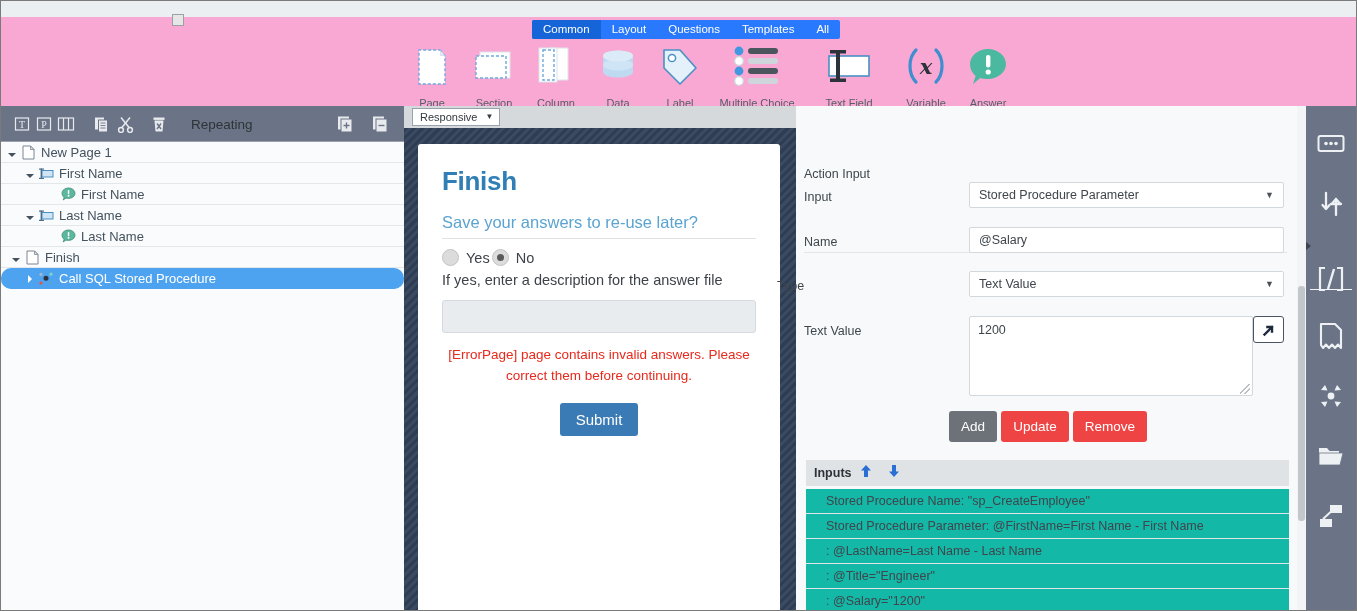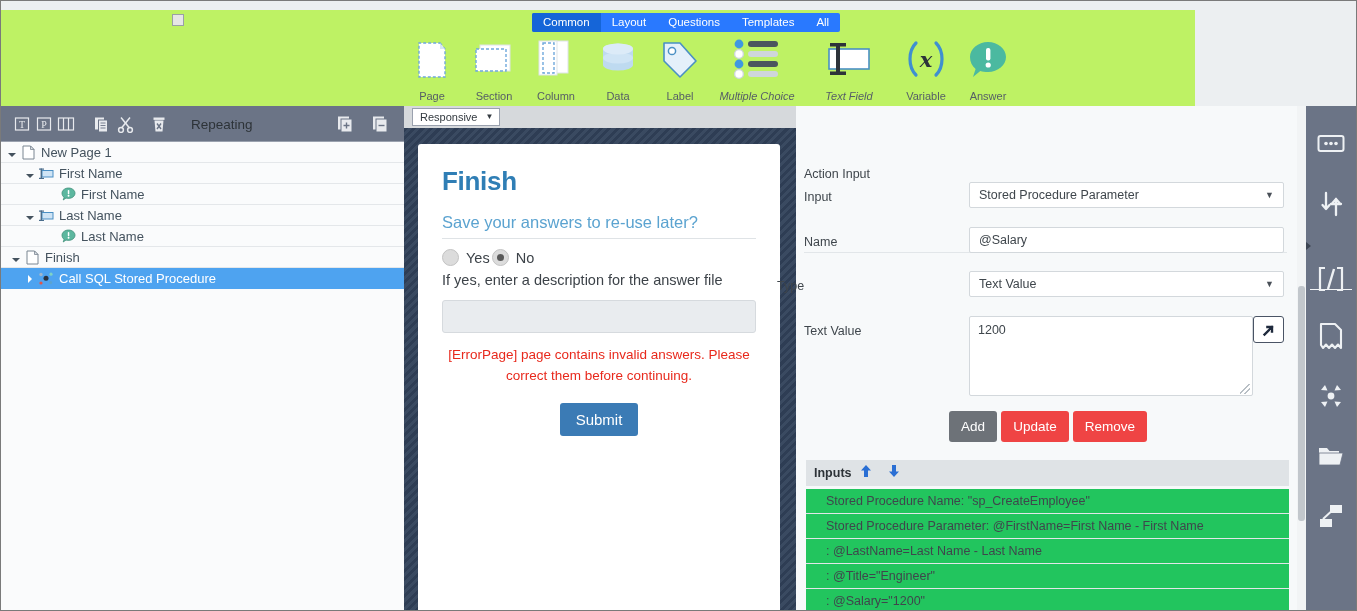--- a/index.html
+++ b/index.html
@@ -20,8 +20,8 @@
 
   
   #ribbon {
-    position: absolute; left: 0; top: 9px; width: 1194px; height: 105px;
-    background: #bef264;
+    position: absolute; left: 0; top: 16px; width: 1355px; height: 105px;
+    background: #f9a8d4;
   }
   #ribbon-tabs {
     position: absolute; left: 531px; top: 3px;

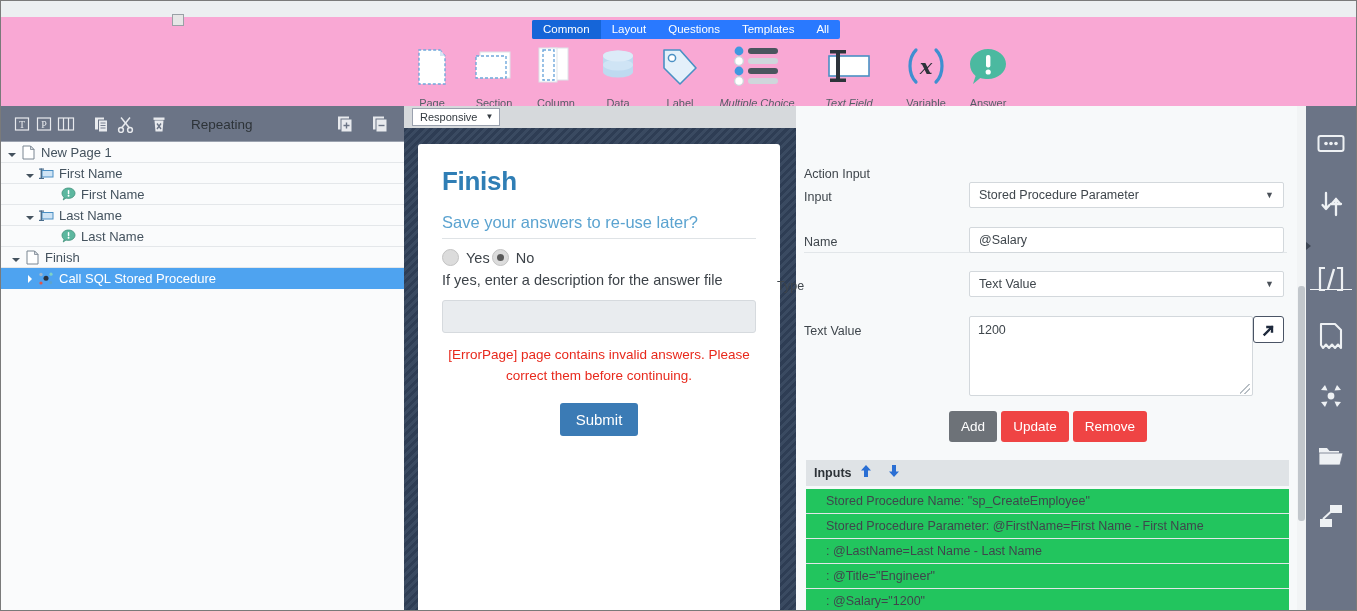--- a/index.html
+++ b/index.html
@@ -47,7 +47,7 @@
     font-size: 11px; color: #555e66; margin-top: 6px; text-align: center;
     white-space: nowrap;
   }
-  .ritem.wide { width: 92px; font-style: italic; }
+  .ritem.wide { width: 92px; }
 
   
   #left {

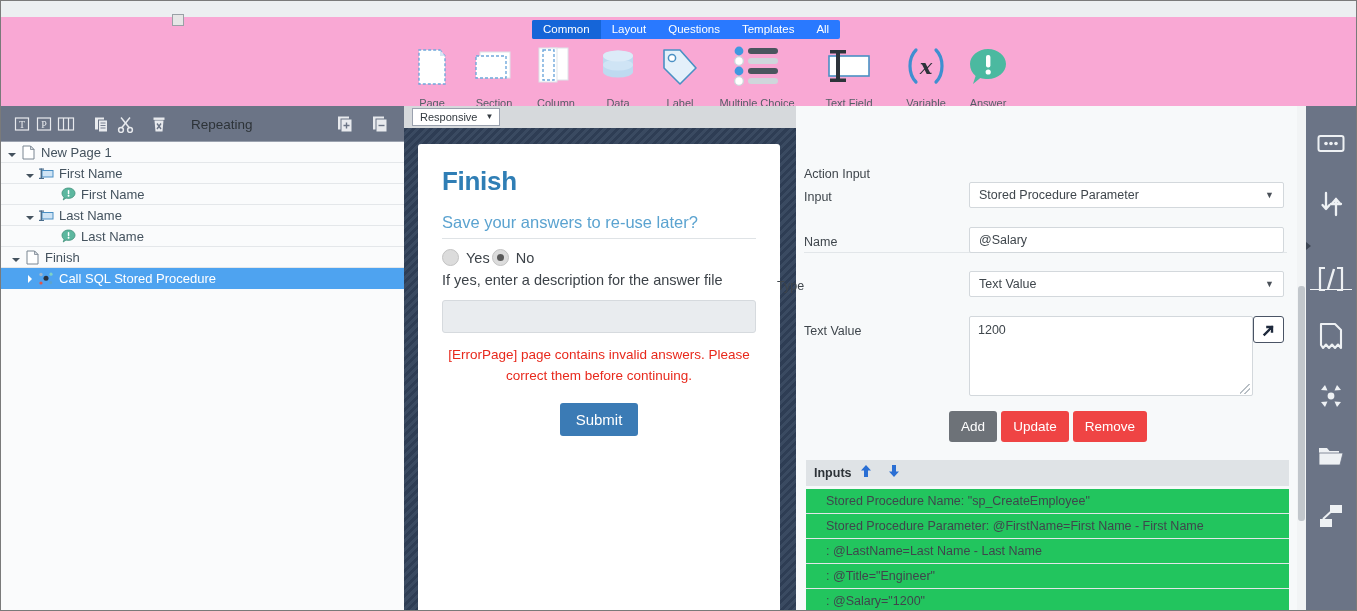--- a/index.html
+++ b/index.html
@@ -74,7 +74,7 @@
     font-size: 13px; color: #44525e; white-space: nowrap;
     cursor: default;
   }
-  .trow.sel { background: #4ea3f0; color: #ffffff; border-bottom-color: #4ea3f0; }
+  .trow.sel { background: #4ea3f0; color: #ffffff; border-bottom-color: #4ea3f0; border-radius: 10px; }
   .trow .tw { display: inline-block; width: 14px; text-align: center; flex: none; }
   .tri {
     width: 0; height: 0; display: inline-block;

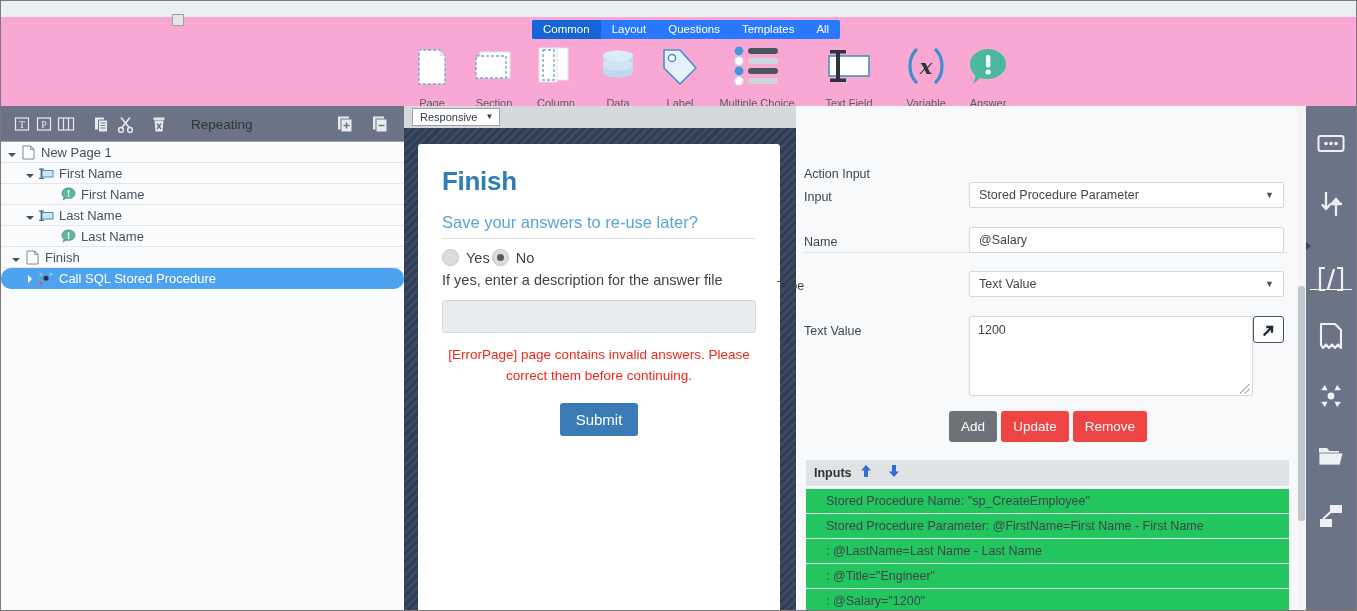--- a/index.html
+++ b/index.html
@@ -209,7 +209,7 @@
   #inputs-head .ttl { font-size: 12.5px; font-weight: bold; color: #2d3338; }
   .irow {
     position: absolute; left: 805px; width: 483px; height: 25px;
-    background: #22c55e; border-bottom: 1px solid #e2e6e9;
+    background: #14b8a6; border-bottom: 1px solid #e2e6e9;
     font-size: 12.5px; color: #3f464c;
     display: flex; align-items: center; padding-left: 20px; cursor: default;
     white-space: nowrap; overflow: hidden;

